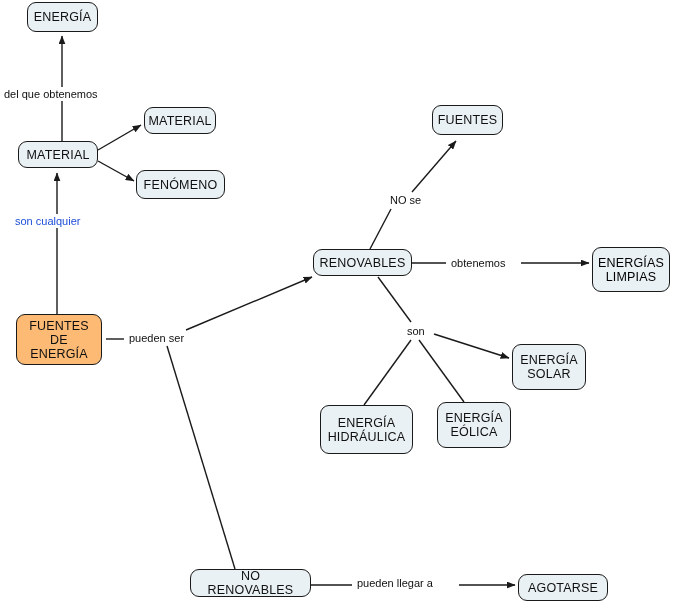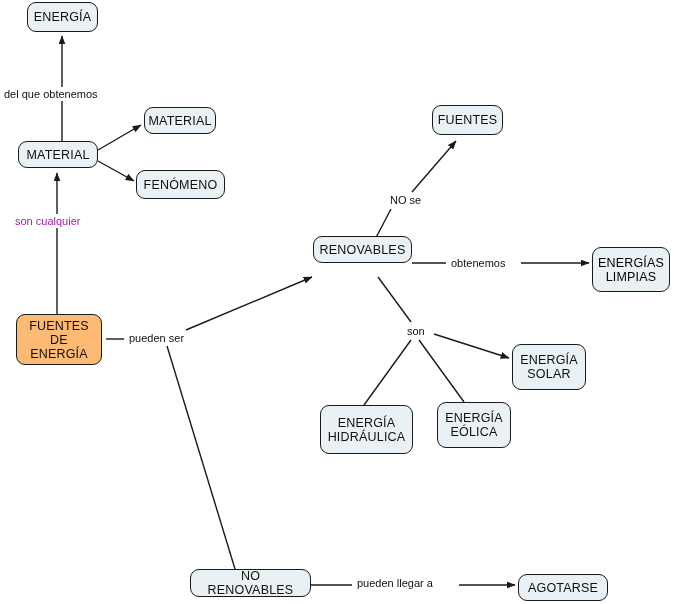--- a/index.html
+++ b/index.html
@@ -108,7 +108,7 @@
     </div>
   <div id="label-layer">
       <div class="link-label" style="left: 2px; top: 87px; color: rgb(16, 16, 16);">del que obtenemos</div>
-      <div class="link-label" style="left: 13px; top: 214px; color: #a21caf;">son cualquier</div>
+      <div class="link-label" style="left: 13px; top: 214px; color: #1d4ed8;">son cualquier</div>
       <div class="link-label" style="left: 127px; top: 331px; color: rgb(16, 16, 16); text-align: right;">pueden ser</div>
       <div class="link-label" style="left: 388px; top: 193px; color: rgb(16, 16, 16);">NO se</div>
       <div class="link-label" style="left: 449px; top: 256px; color: rgb(16, 16, 16);">obtenemos</div>

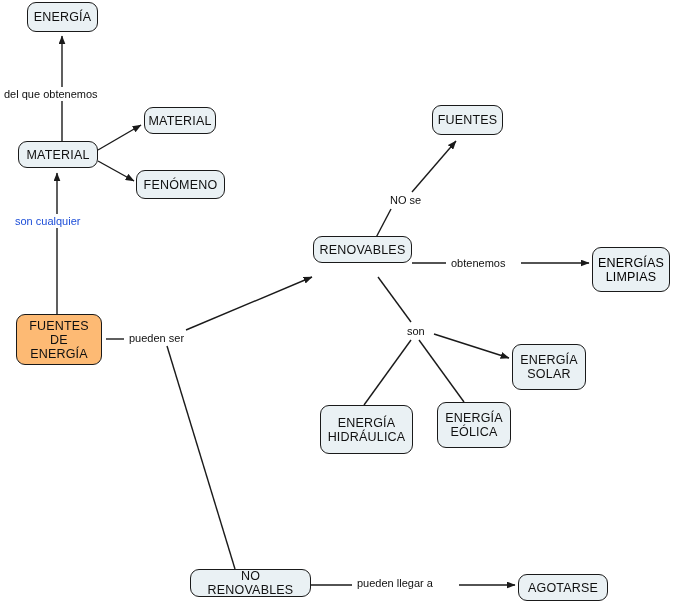--- a/index.html
+++ b/index.html
@@ -93,7 +93,7 @@
       <div class="node" style="left: 136px; top: 170px; width: 89px; height: 29px; background: rgb(234, 241, 244); border-color: rgb(26, 26, 26); color: rgb(16, 16, 16);">FENÓMENO</div>
       <div class="node" style="left: 16px; top: 314px; width: 86px; height: 51px; background: #fdba74; border-color: rgb(26, 26, 26); color: rgb(16, 16, 16);">FUENTES
 DE ENERGÍA</div>
-      <div class="node" style="left: 313px; top: 236px; width: 99px; height: 27px; background: rgb(234, 241, 244); border-color: rgb(26, 26, 26); color: rgb(16, 16, 16);">RENOVABLES</div>
+      <div class="node" style="left: 313px; top: 249px; width: 99px; height: 27px; background: rgb(234, 241, 244); border-color: rgb(26, 26, 26); color: rgb(16, 16, 16);">RENOVABLES</div>
       <div class="node" style="left: 432px; top: 105px; width: 71px; height: 30px; background: rgb(234, 241, 244); border-color: rgb(26, 26, 26); color: rgb(16, 16, 16);">FUENTES</div>
       <div class="node" style="left: 592px; top: 247px; width: 78px; height: 45px; background: rgb(234, 241, 244); border-color: rgb(26, 26, 26); color: #000000;">ENERGÍAS
 LIMPIAS</div>

